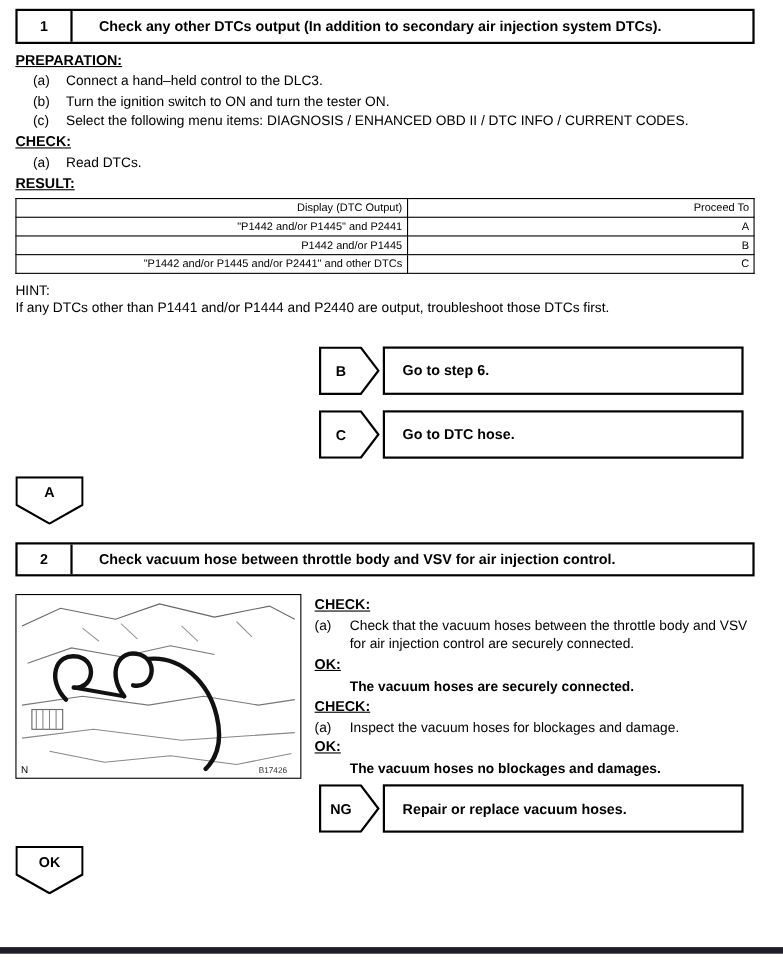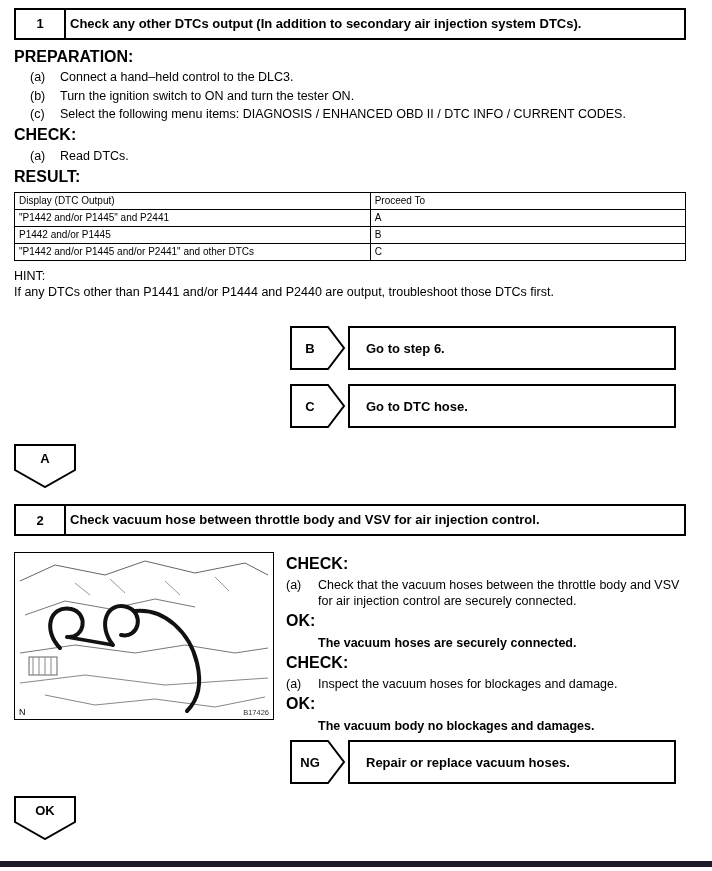--- a/index.html
+++ b/index.html
@@ -28,7 +28,7 @@
   }
   .step-title {
     padding: 5px 4px;
-    font-weight: bold; font-size: 13px; line-height: 1.35;
+    font-weight: bold; font-size: 13px; line-height: 1.35; margin-left: 20px;
   }
   
   .section { margin: 7px 26px 0 14px; font-size: 12.5px; line-height: 1.3; }

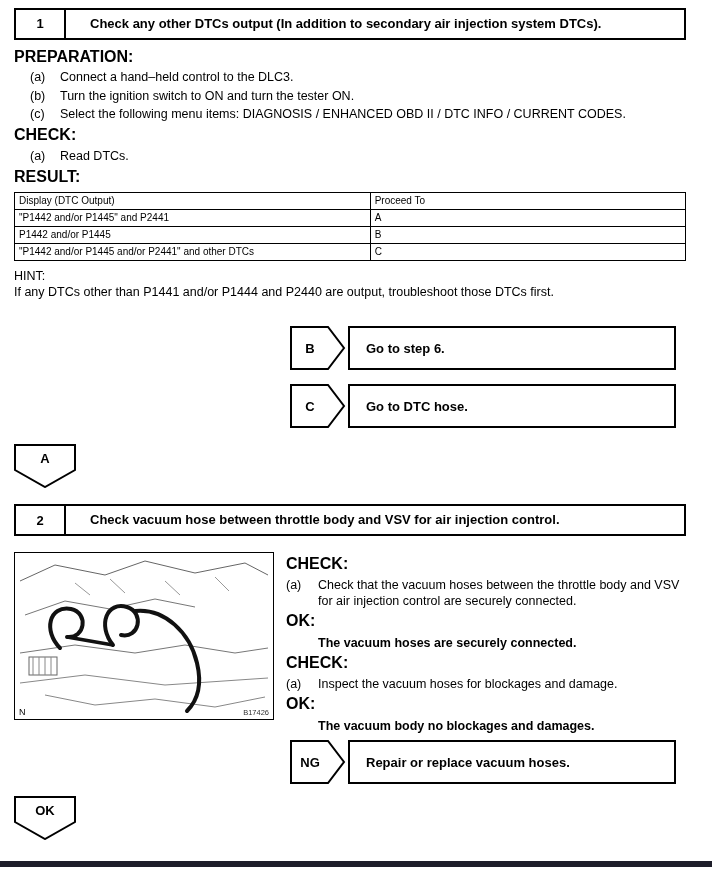--- a/index.html
+++ b/index.html
@@ -33,8 +33,8 @@
   
   .section { margin: 7px 26px 0 14px; font-size: 12.5px; line-height: 1.3; }
   .heading {
-    font-weight: bold; 
-    font-size: 16px; margin-top: 3px;
+    font-weight: bold; text-decoration: underline;
+    font-size: 13px; margin-top: 3px;
   }
   .plain-heading { font-size: 12.5px; margin-top: 4px; }
   .li { display: flex; margin-top: 2px; line-height: 1.3; }

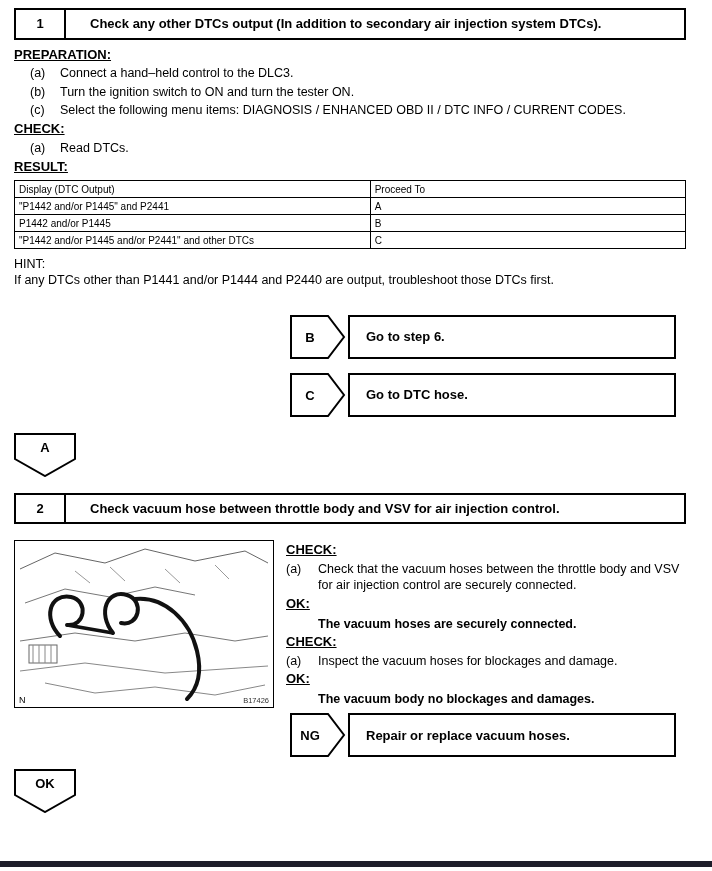--- a/index.html
+++ b/index.html
@@ -49,7 +49,7 @@
   }
   table.result th, table.result td {
     border: 1px solid #000;
-    text-align: left;
+    text-align: right;
     padding: 2.5px 4px;
     font-weight: normal;
   }

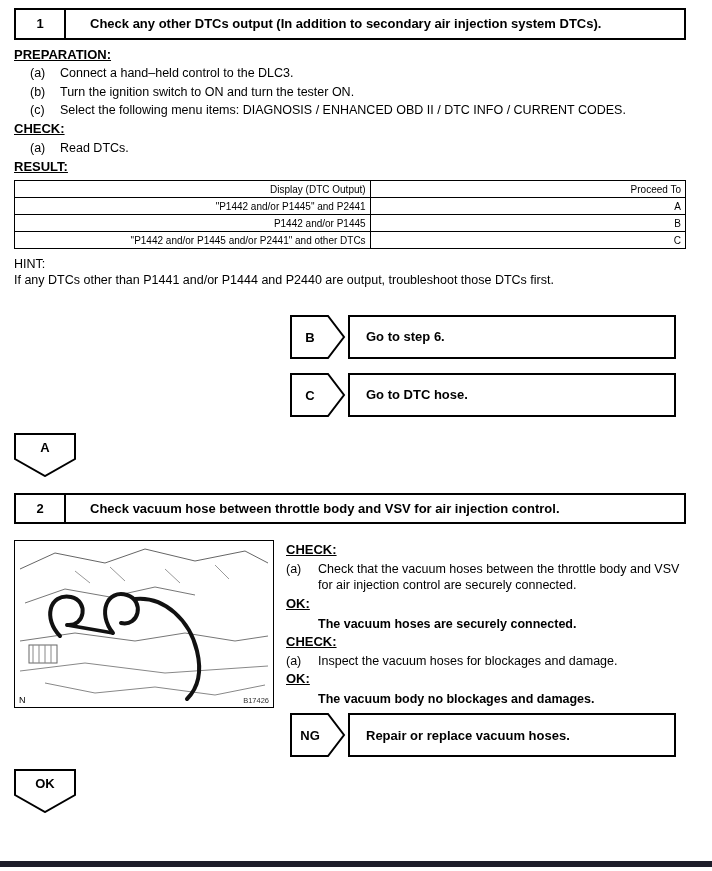--- a/index.html
+++ b/index.html
@@ -93,7 +93,7 @@
     font-size: 9px;
   }
   .fig-id {
-    position: absolute; right: 4px; bottom: 2px;
+    position: absolute; right: 12px; bottom: 2px;
     font-size: 7.5px; color: #333; margin-top: 33px;
   }
   .detail { flex: 1; font-size: 12.5px; line-height: 1.3; }

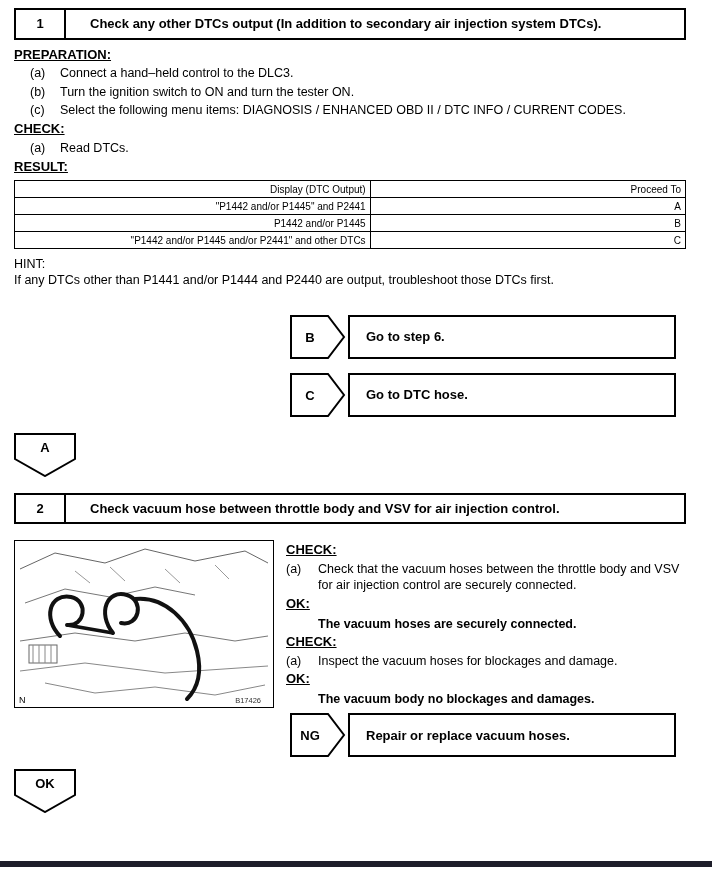--- a/index.html
+++ b/index.html
@@ -229,7 +229,7 @@
         <span class="li-text">Inspect the vacuum hoses for blockages and damage.</span>
       </div>
       <div class="heading">OK:</div>
-      <div class="ok-text">The vacuum body no blockages and damages.</div>
+      <div class="ok-text">The vacuum hoses no blockages and damages.</div>
     </div>
   </div>
 

